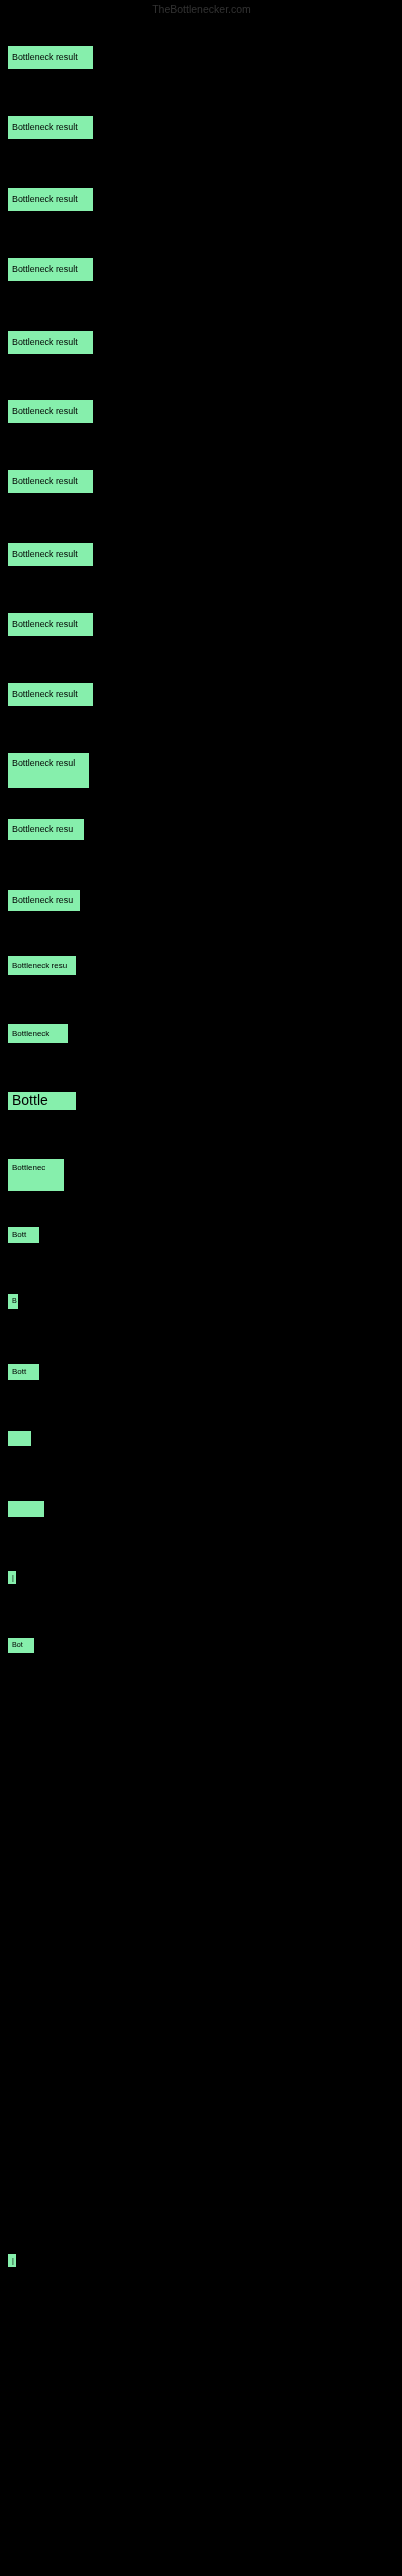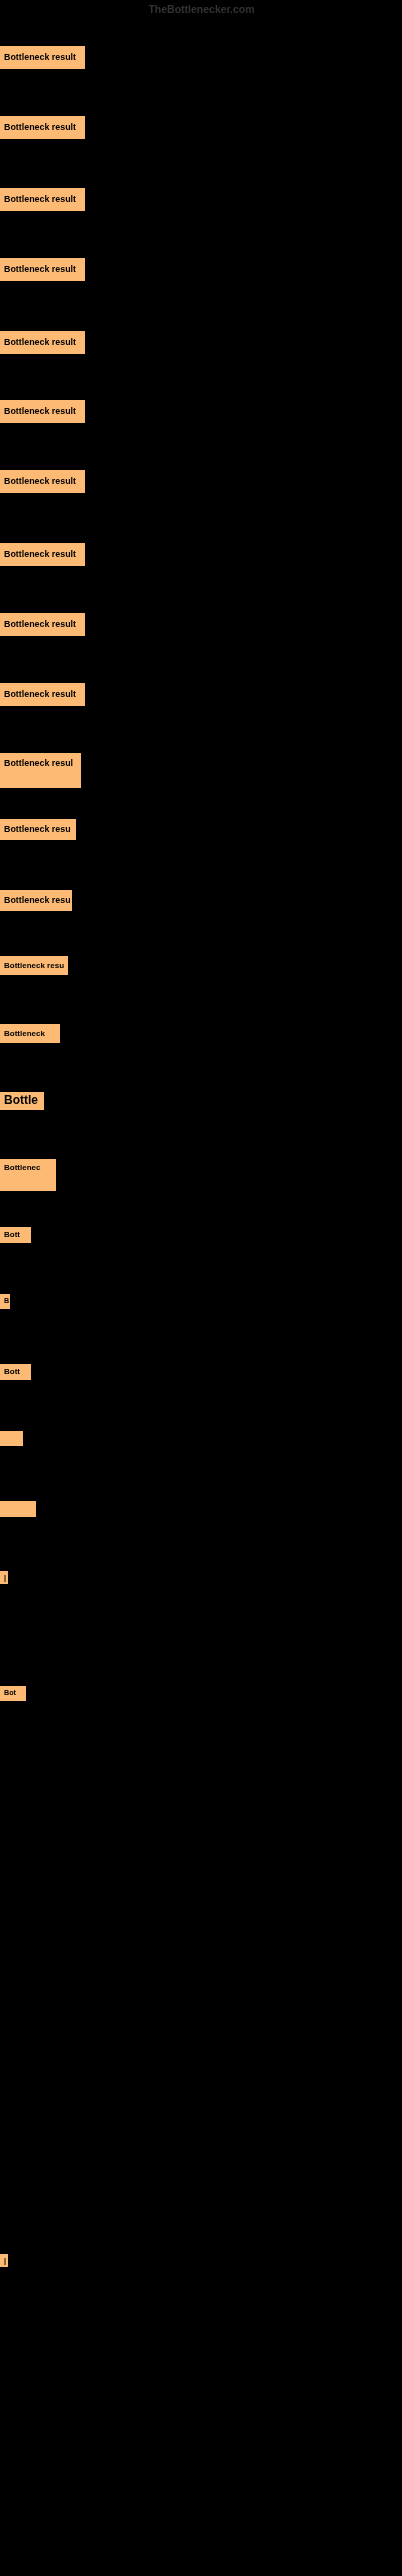--- a/index.html
+++ b/index.html
@@ -22,7 +22,7 @@
       text-align: center;
       color: #333;
       font-size: 10.5px;
-      font-weight: bold;
+      font-weight: normal;
     }
     .bottleneck-badge {
       position: absolute;

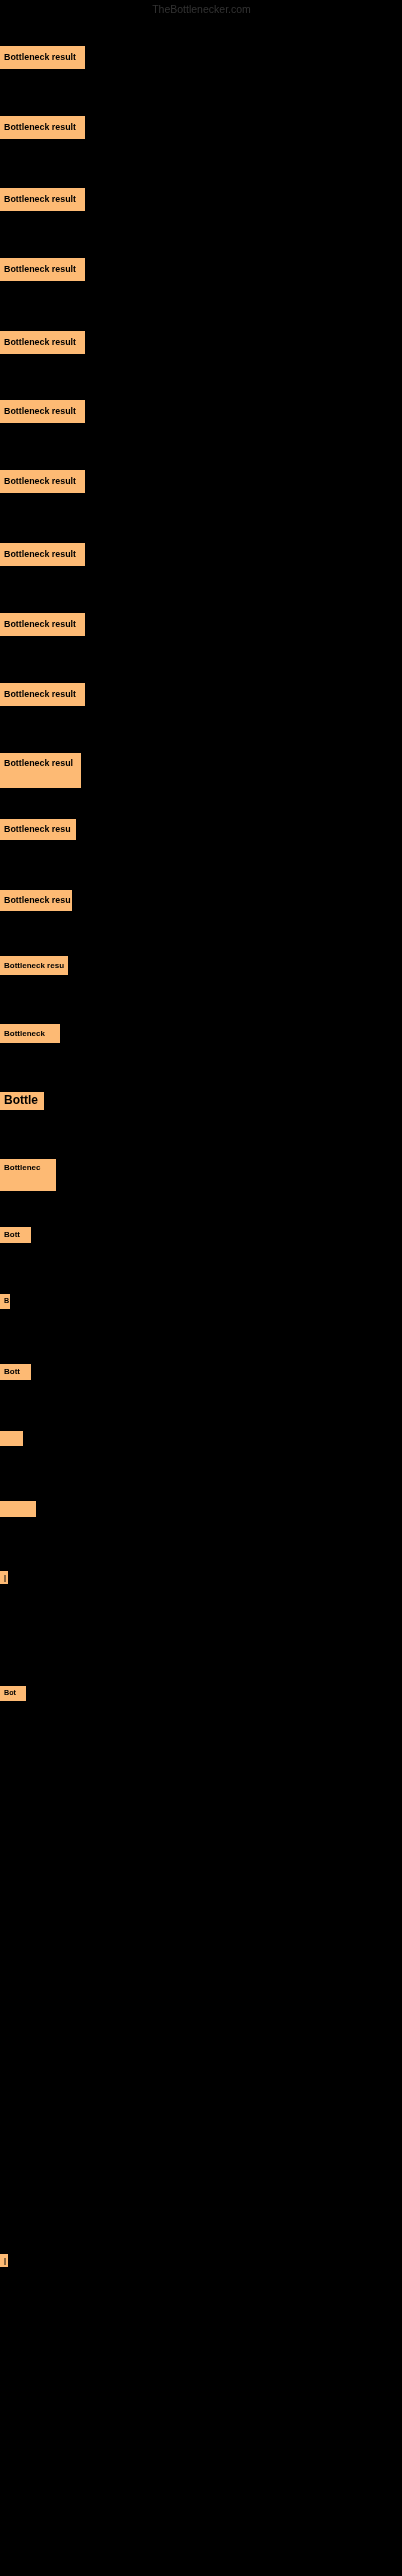--- a/index.html
+++ b/index.html
@@ -26,11 +26,11 @@
     }
     .bottleneck-badge {
       position: absolute;
-      left: 0;
-      background-color: #fdba74;
+      left: 8px;
+      background-color: #86efac;
       color: #000;
       font-size: 8.9px;
-      font-weight: bold;
+      font-weight: normal;
       padding: 2.4px 4px;
       white-space: nowrap;
       overflow: hidden;

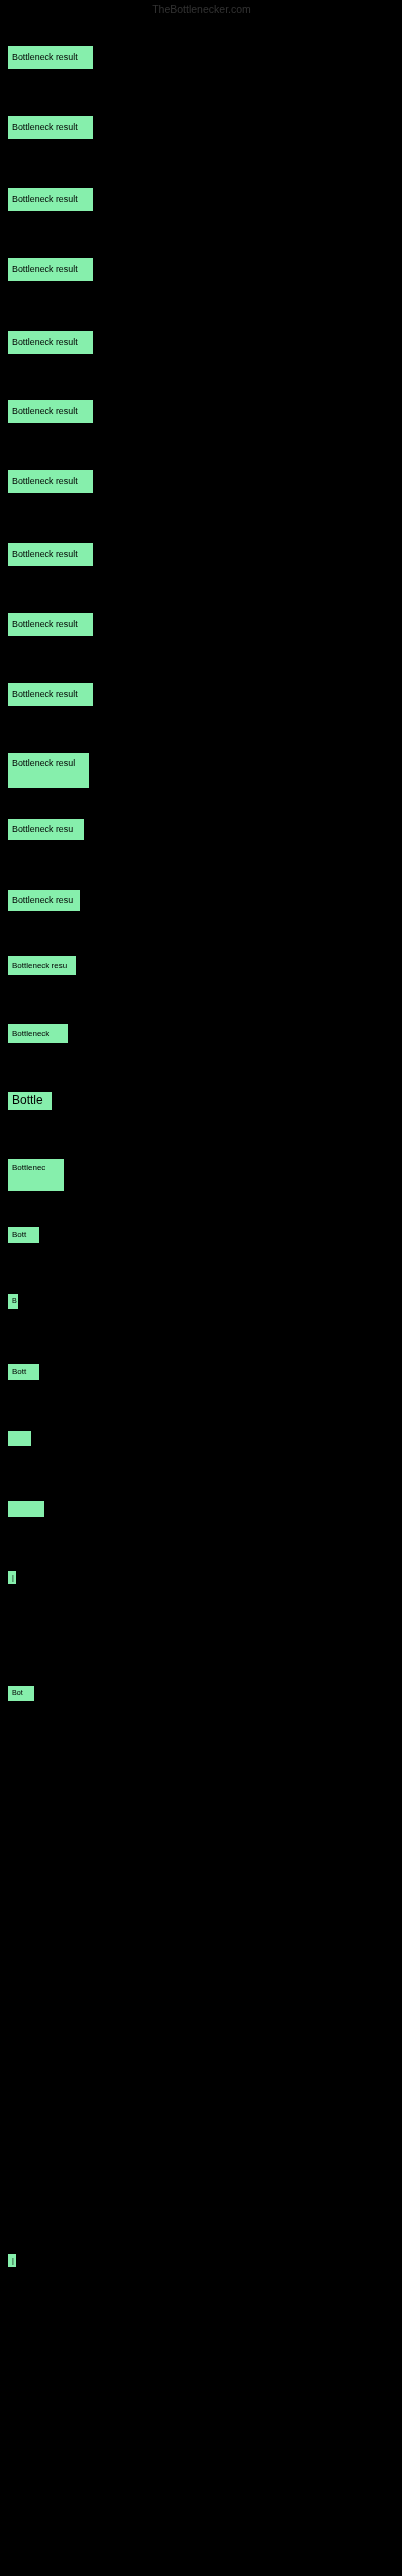--- a/index.html
+++ b/index.html
@@ -57,7 +57,7 @@
     <div class="bottleneck-badge" style="top: 890px; width: 72px; height: 21px; font-size: 8.9px; line-height: 21px; padding-top: 0px; padding-bottom: 0px;">Bottleneck resu</div>
     <div class="bottleneck-badge" style="top: 956px; width: 68px; height: 19.3px; font-size: 8px; line-height: 19.3px; padding-top: 0px; padding-bottom: 0px;">Bottleneck resu</div>
     <div class="bottleneck-badge" style="top: 1024px; width: 60px; height: 19.3px; font-size: 8px; line-height: 19.3px; padding-top: 0px; padding-bottom: 6px;">Bottleneck</div>
-    <div class="bottleneck-badge" style="top: 1092px; width: 44px; height: 17.7px; font-size: 12px; line-height: 17.7px; padding-top: 0px; padding-bottom: 0px;">Bottle</div>
+    <div class="bottleneck-badge" style="top: 1092px; width: 68px; height: 17.7px; font-size: 14px; line-height: 17.7px; padding-top: 0px; padding-bottom: 0px;">Bottle</div>
     <div class="bottleneck-badge" style="top: 1159px; width: 56px; height: 32px; font-size: 8px; line-height: 17.7px; padding-top: 0px; padding-bottom: 0px;">Bottlenec</div>
     <div class="bottleneck-badge" style="top: 1227px; width: 31px; height: 16px; font-size: 8px; line-height: 16px; padding-top: 0px; padding-bottom: 0px;">Bott</div>
     <div class="bottleneck-badge" style="top: 1294px; width: 9.7px; height: 14.5px; font-size: 7.2px; line-height: 14.5px; padding-top: 0px; padding-bottom: 0px;">B</div>

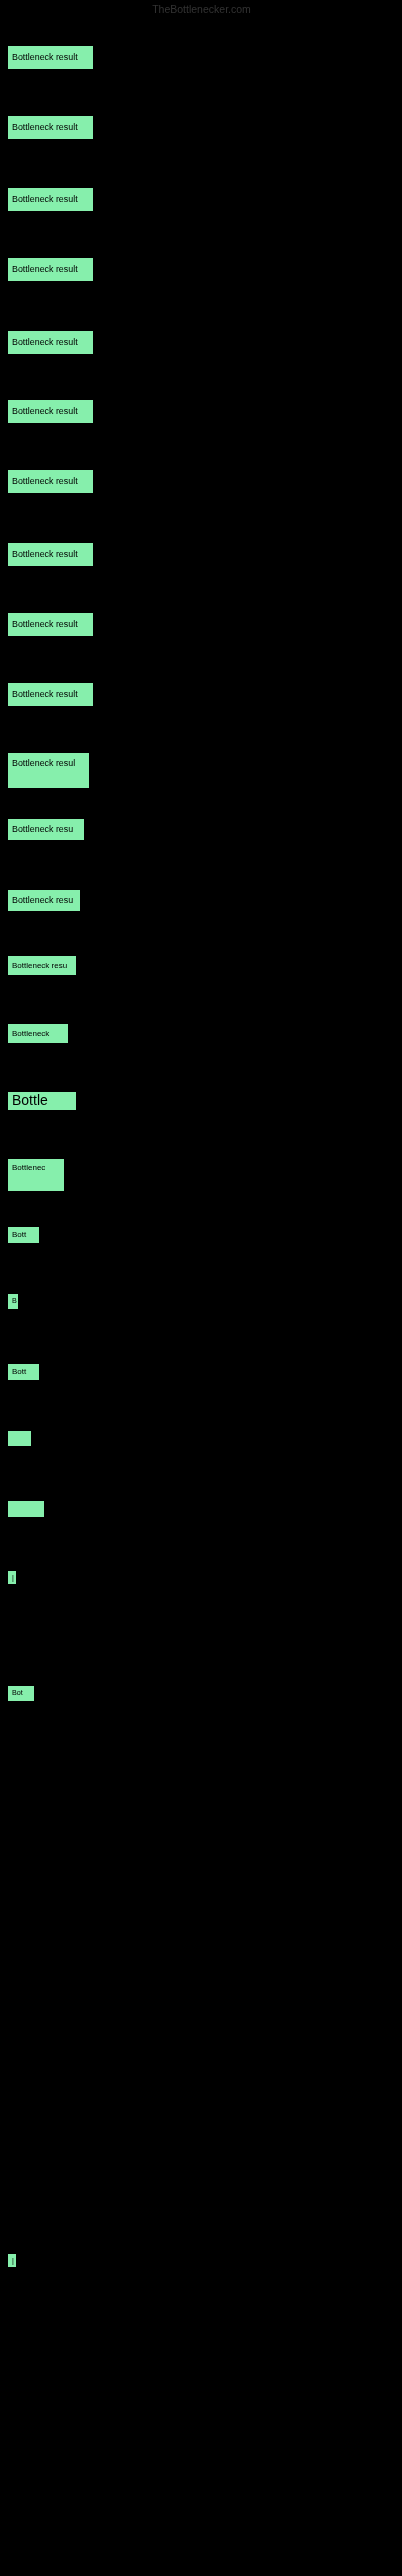--- a/index.html
+++ b/index.html
@@ -65,7 +65,7 @@
     <div class="bottleneck-badge" style="top: 1431px; width: 22.5px; height: 14.5px; font-size: 7.2px; line-height: 14.5px; padding-top: 12px; padding-bottom: 0px;">Bo</div>
     <div class="bottleneck-badge" style="top: 1501px; width: 36px; height: 16px; font-size: 8px; line-height: 16px; padding-top: 16px; padding-bottom: 0px;">Bottlen</div>
     <div class="bottleneck-badge" style="top: 1571px; width: 6.4px; height: 13px; font-size: 7.2px; line-height: 13px; padding-top: 0px; padding-bottom: 0px;">|</div>
-    <div class="bottleneck-badge" style="top: 1638px; width: 26px; height: 14.5px; font-size: 7.2px; line-height: 14.5px; padding-top: 0px; padding-bottom: 0px; margin-top: 48px;">Bot</div>
+    <div class="bottleneck-badge" style="top: 1638px; width: 26px; height: 14.5px; font-size: 7.2px; line-height: 14.5px; padding-top: 0px; padding-bottom: 0px;">Bot</div>
     <div class="bottleneck-badge" style="top: 2254px; width: 6.4px; height: 13px; font-size: 7.2px; line-height: 13px; padding-top: 0px; padding-bottom: 0px;">|</div>
   </div>
 

